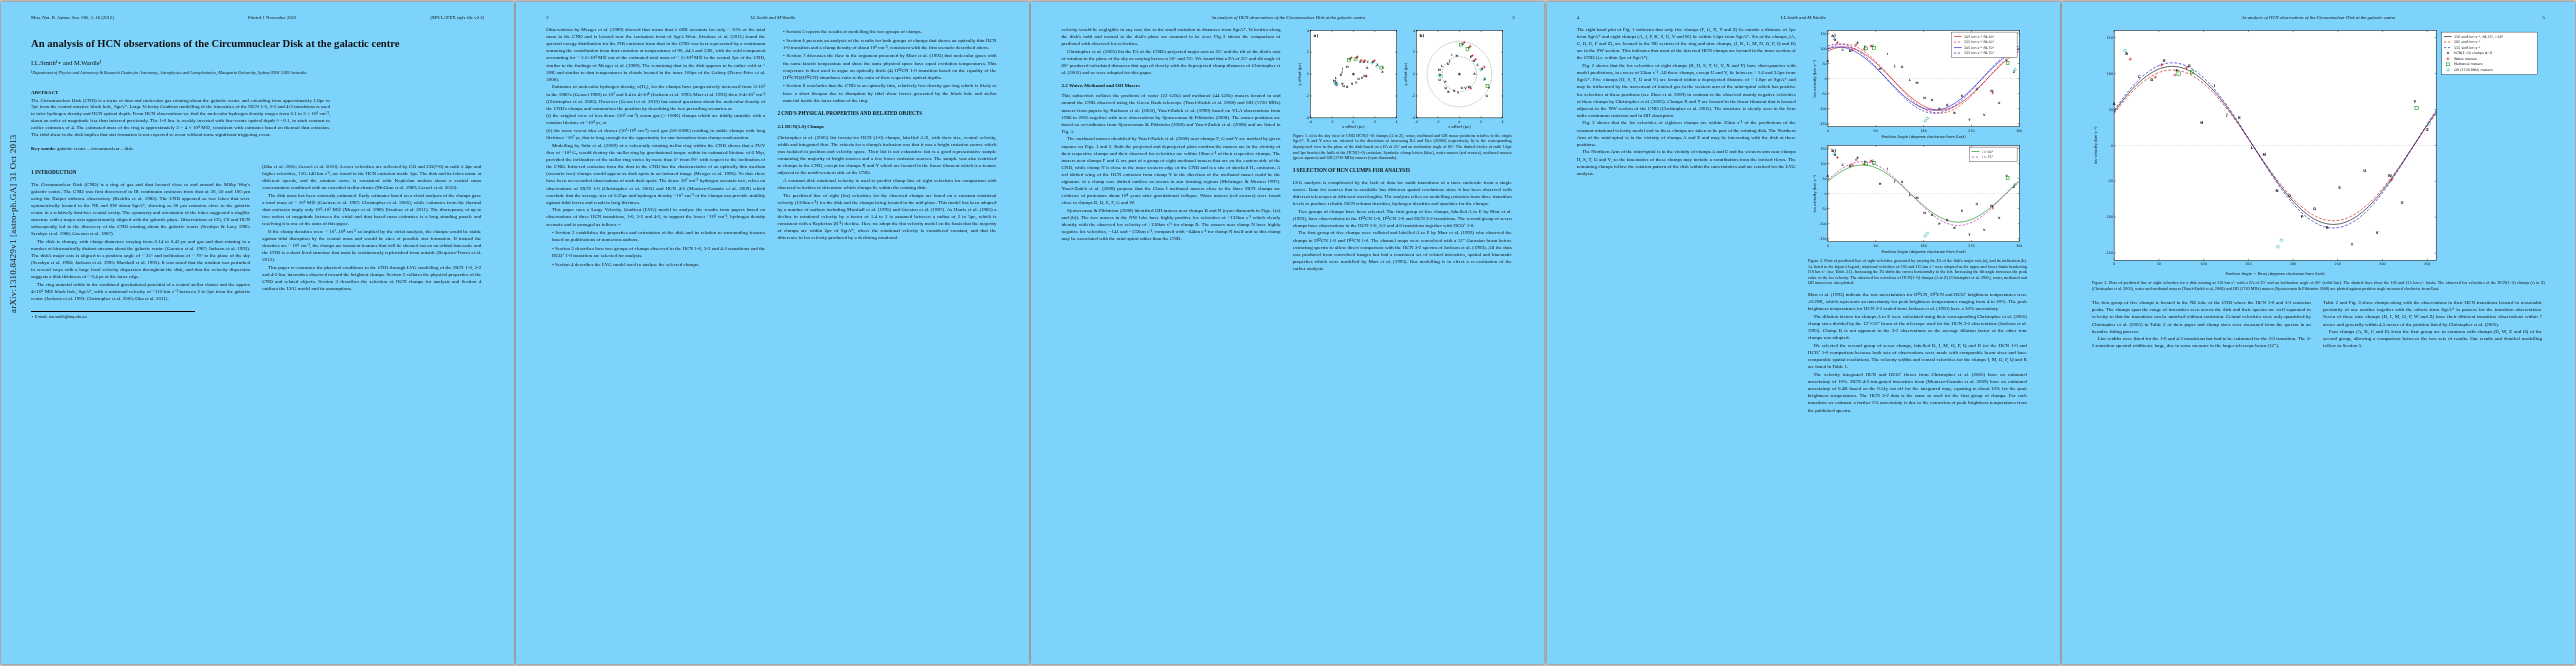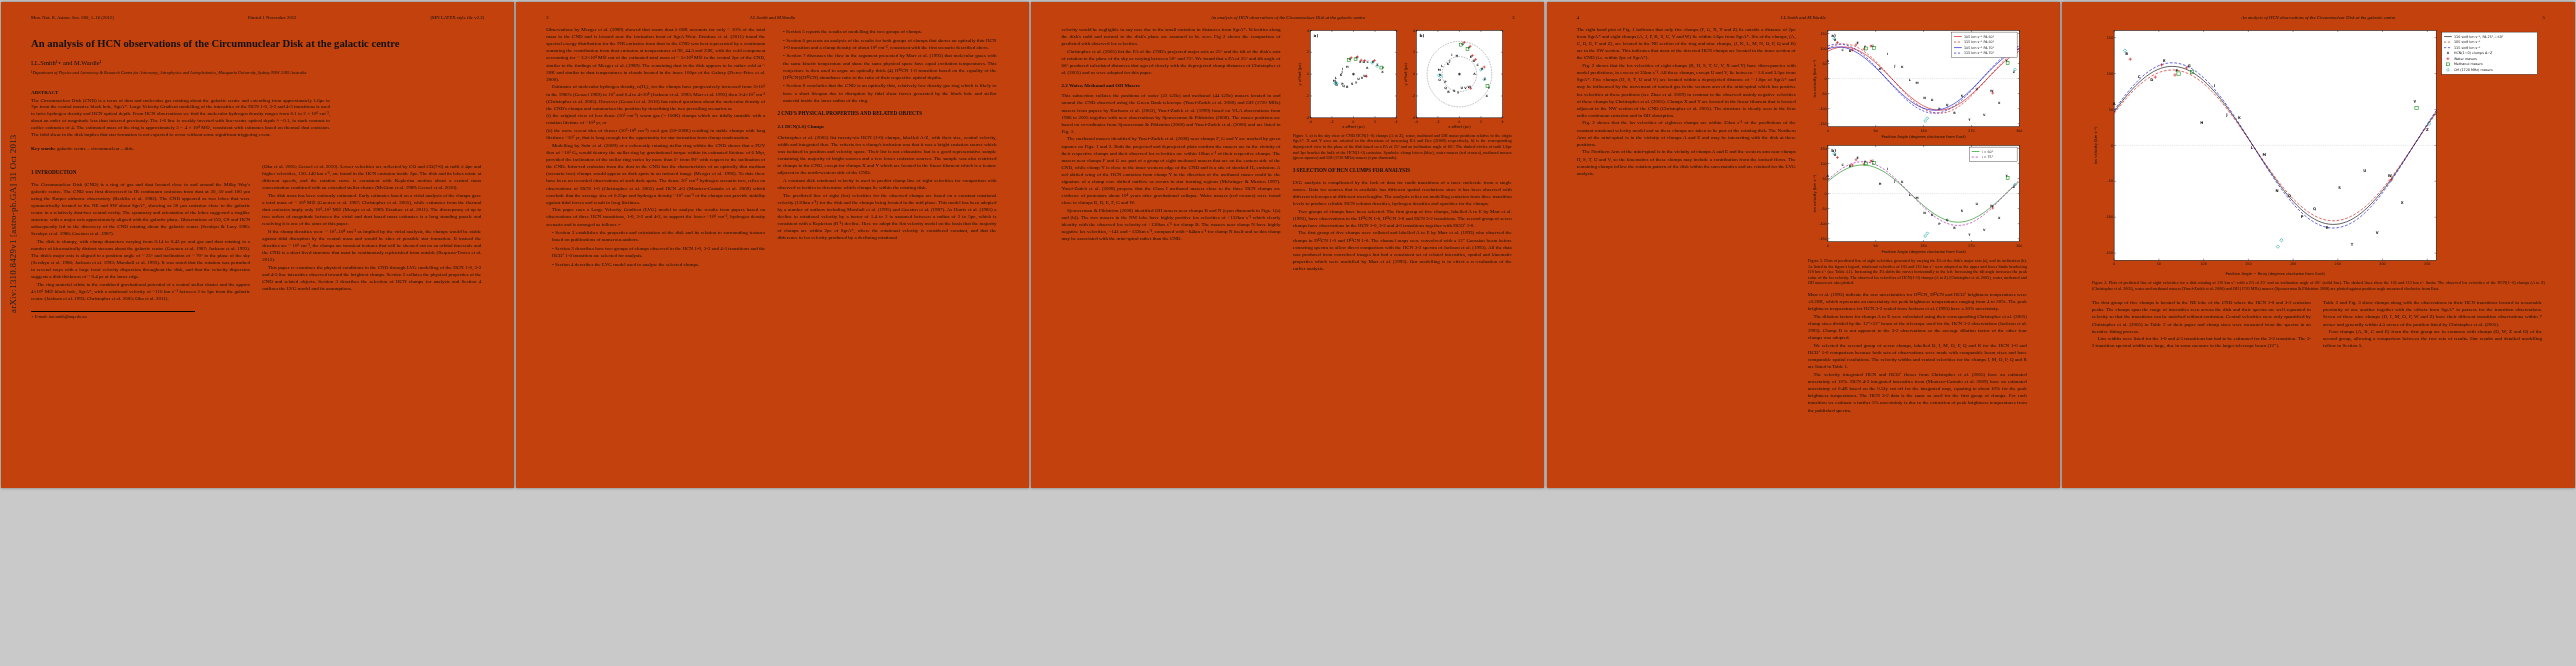--- a/index.html
+++ b/index.html
@@ -4,7 +4,7 @@
 <style>
   html,body{margin:0;padding:0;background:#c9c9c9;}
   body{width:2576px;height:667px;display:flex;font-family:"Liberation Serif",serif;color:#111;overflow:hidden;}
-  .page{width:513px;height:486px;background:#c2410c;margin:2.2px 1.1px;box-sizing:border-box;
+  .page{width:513px;height:662px;background:#7dd3fc;margin:2.2px 1.1px;box-sizing:border-box;
         padding:13.3px 30px 14.5px 30px;position:relative;box-shadow:0 0 2.8px rgba(0,0,0,.45);overflow:hidden;flex:0 0 auto;}
   
   .runhead{font-size:4.7px;display:flex;justify-content:space-between;align-items:baseline;margin-bottom:5.6px;}

